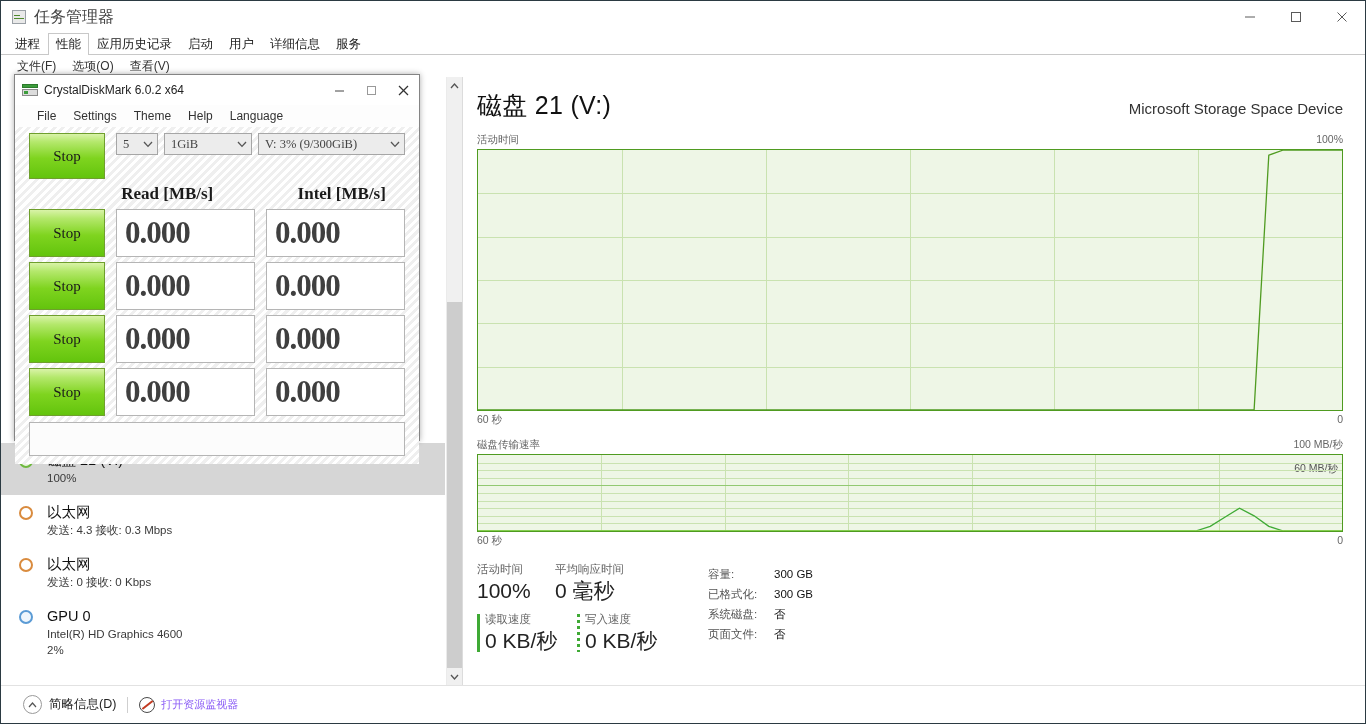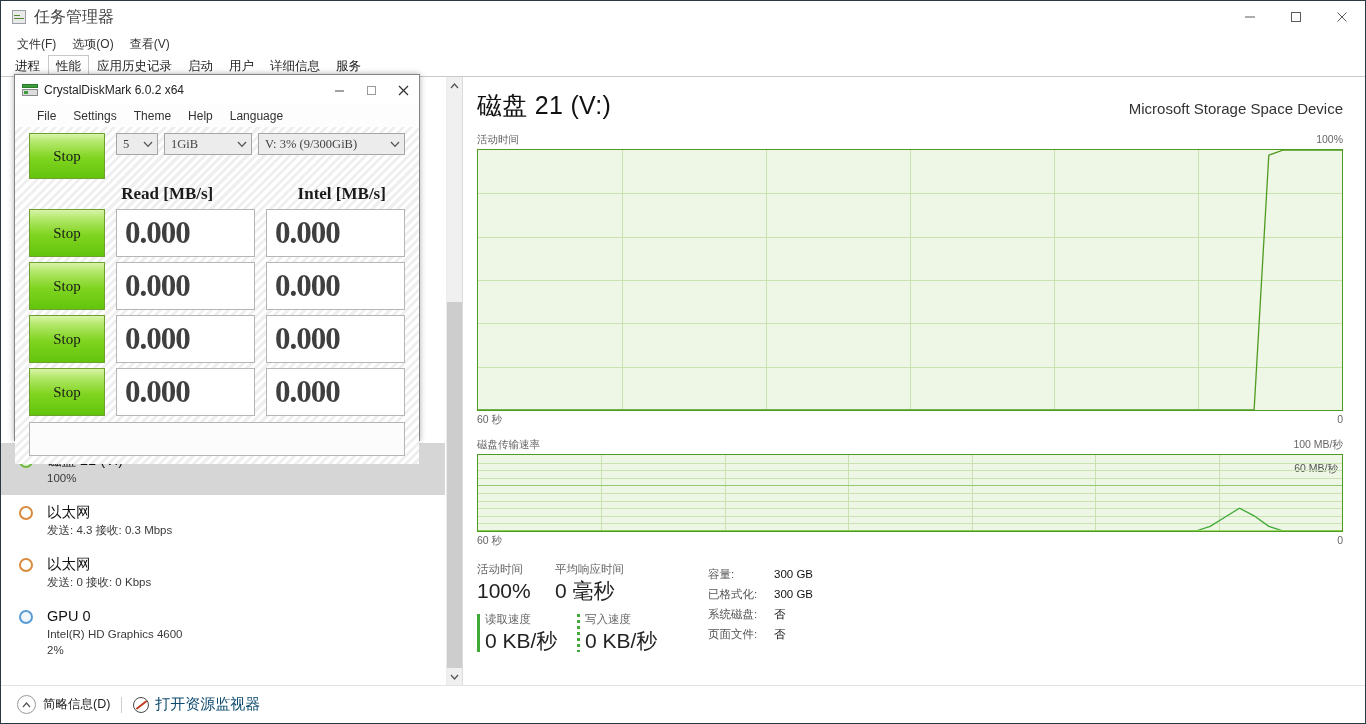--- a/index.html
+++ b/index.html
@@ -250,12 +250,6 @@
     </div>
   </div>
 
-  <div id="tm-menubar">
-    <span class="mi">文件(F)</span>
-    <span class="mi">选项(O)</span>
-    <span class="mi">查看(V)</span>
-  </div>
-
   <div id="tm-tabs">
     <span class="tab">进程</span>
     <span class="tab active">性能</span>
@@ -264,6 +258,12 @@
     <span class="tab">用户</span>
     <span class="tab">详细信息</span>
     <span class="tab">服务</span>
+  </div>
+
+  <div id="tm-menubar">
+    <span class="mi">文件(F)</span>
+    <span class="mi">选项(O)</span>
+    <span class="mi">查看(V)</span>
   </div>
 
   <div id="tm-body">

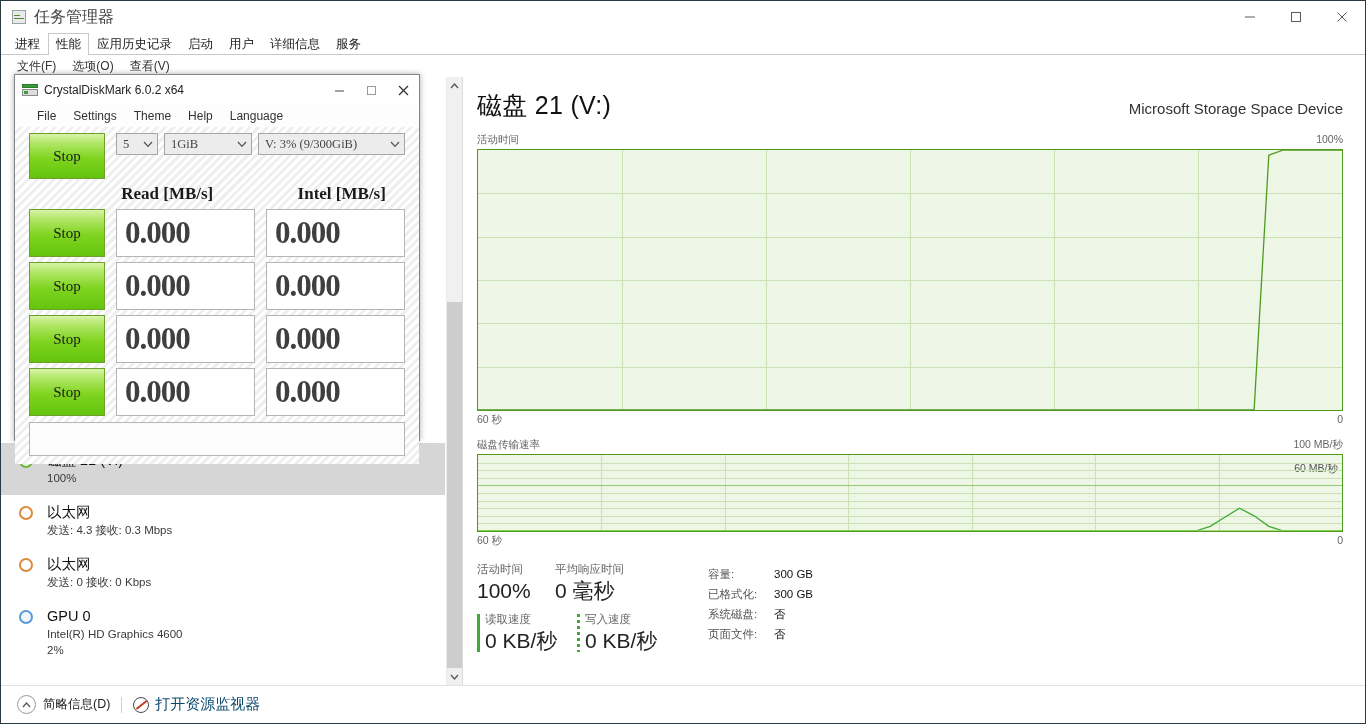--- a/index.html
+++ b/index.html
@@ -136,7 +136,7 @@
   
   #tm-status{
     flex:0 0 38px; height:38px; display:flex; align-items:center;
-    border-top:1px solid #e2e2e2; padding-left:16px;
+    border-top:1px solid #e2e2e2; padding-left:22px;
   }
   #chev-btn{
     width:19px;height:19px;border-radius:50%;border:1px solid #9a9a9a;

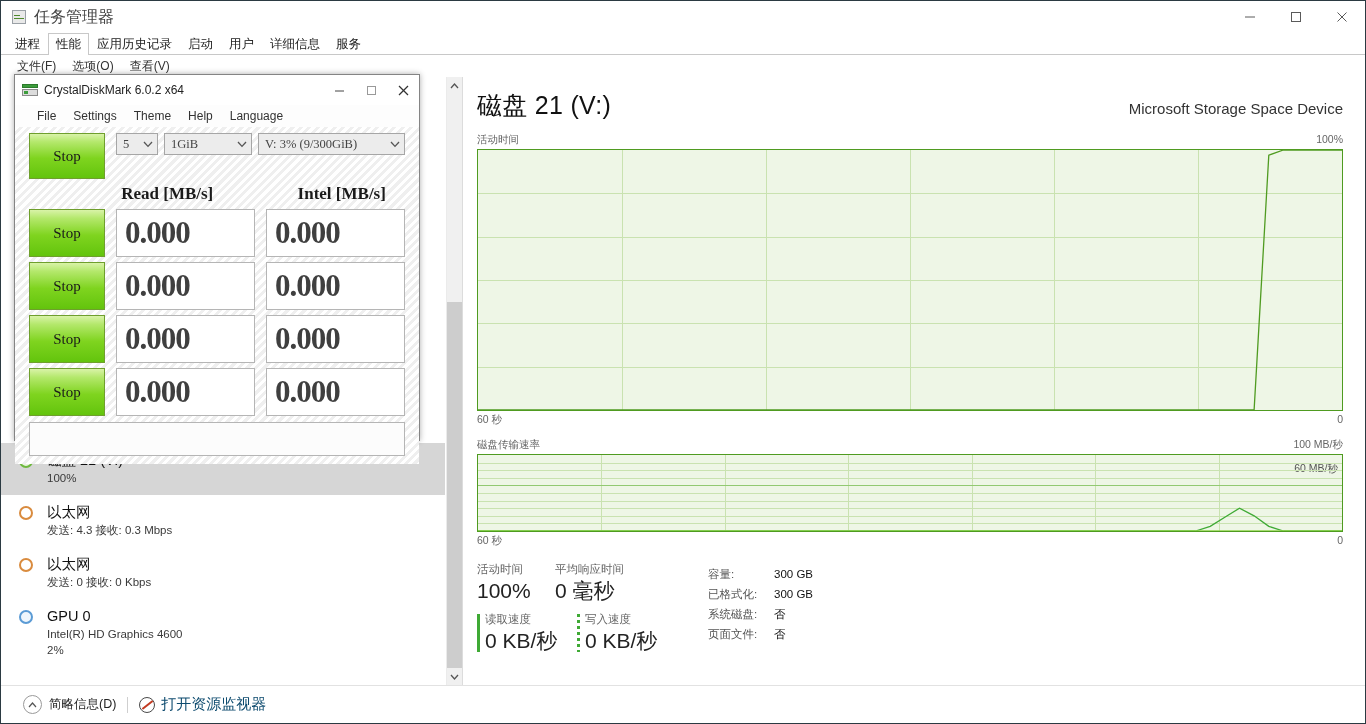--- a/index.html
+++ b/index.html
@@ -152,7 +152,7 @@
     content:"";position:absolute;left:1px;top:6px;width:13px;height:2px;background:#c23b22;
     transform:rotate(-38deg);
   }
-  #status-resmon{ font-size:15px;color:#0c4a6e;font-family:Liberation Mono, monospace; }
+  #status-resmon{ font-size:11px;color:#8b5cf6;font-family:Liberation Mono, monospace; }
 
   
   #cdm{

